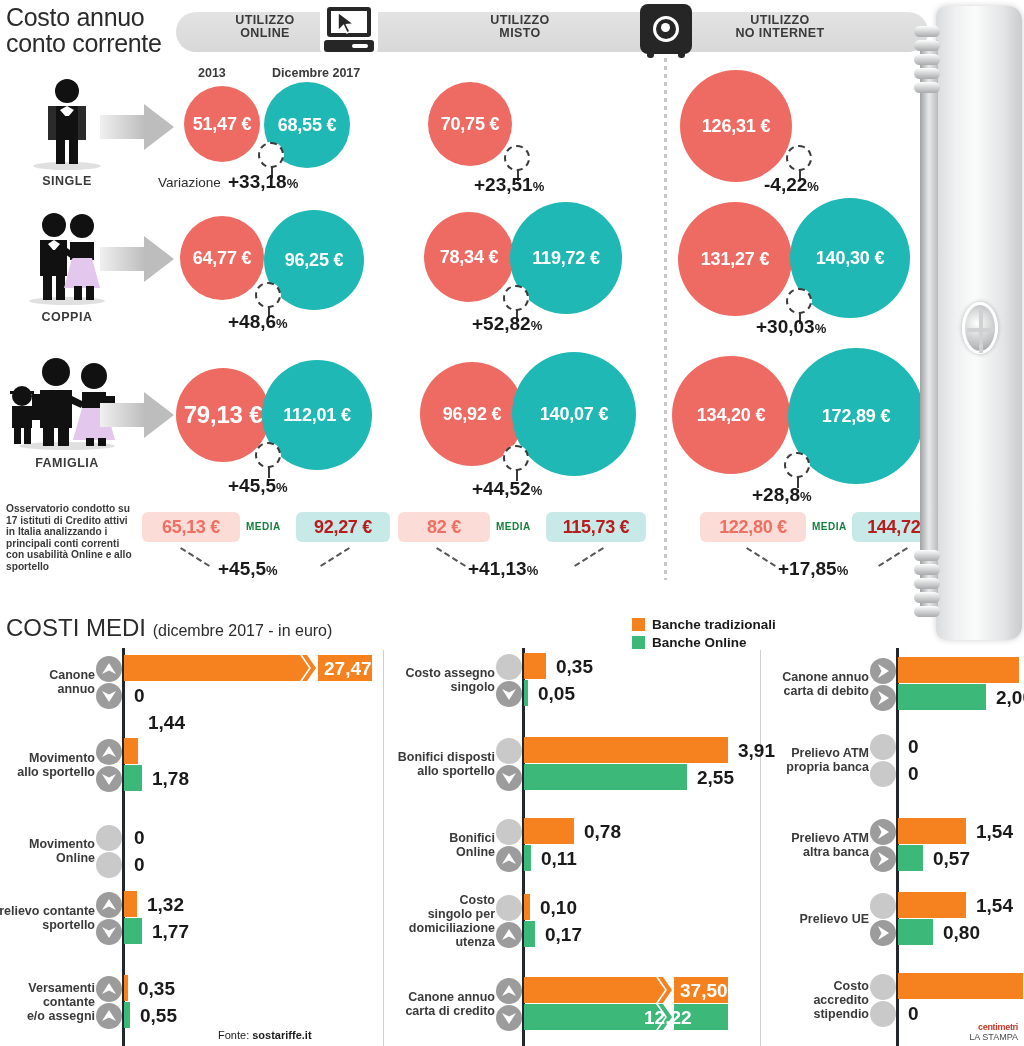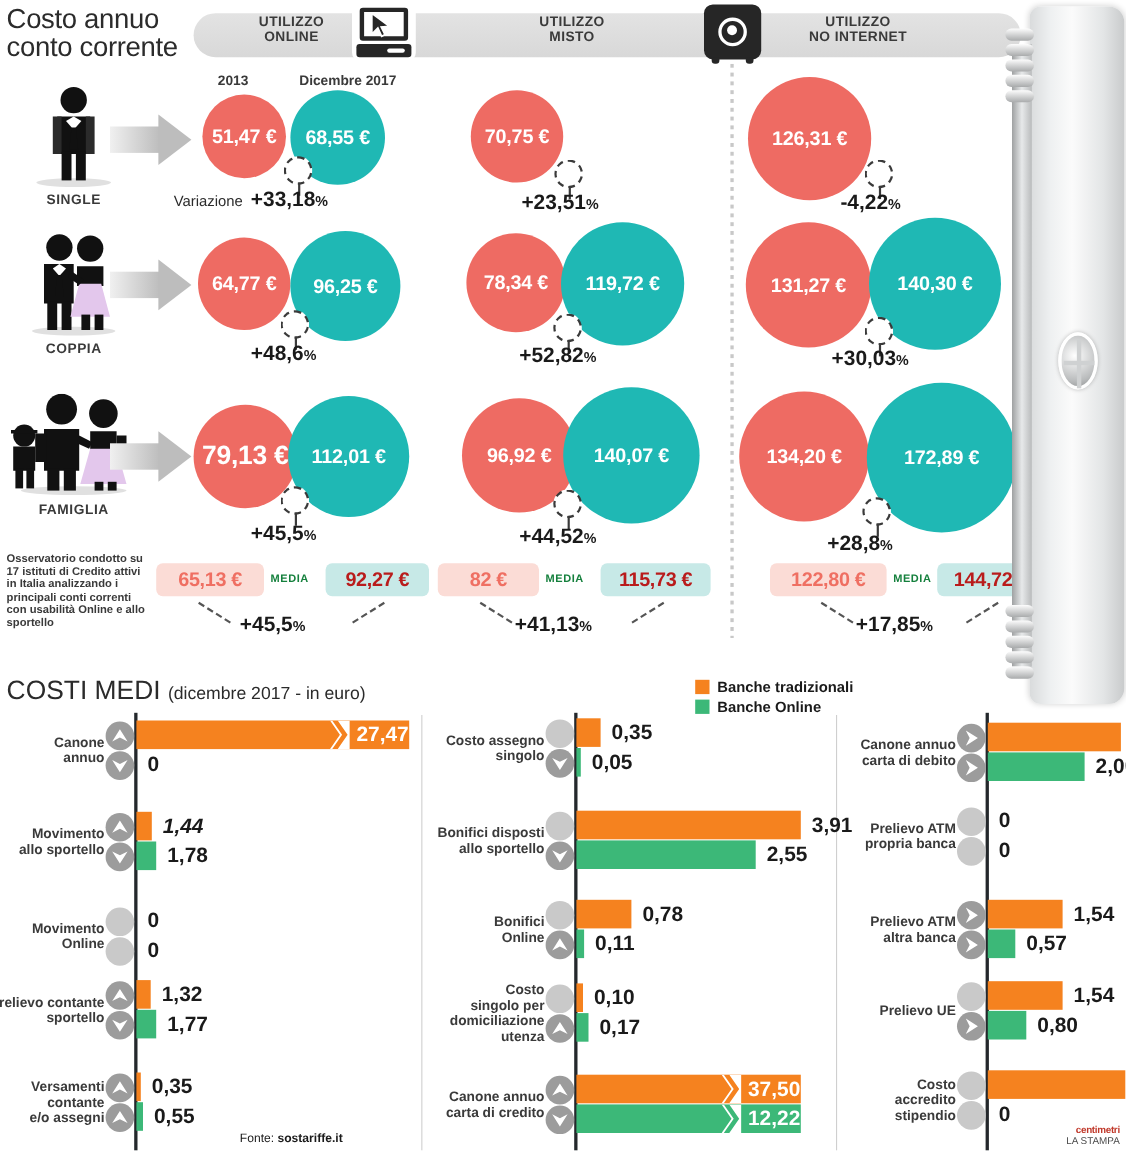--- a/index.html
+++ b/index.html
@@ -477,7 +477,7 @@
         </svg>
       </div>
       <div class="bar orange" style="left: 124px; top: 738px; width: 14px;"></div>
-      <div class="bval" style="left: 148px; top: 741px; font-style: italic;">1,44</div>
+      <div class="bval" style="left: 148px; top: 712px;">1,44</div>
       <div class="bar green" style="left: 124px; top: 765px; width: 18px;"></div>
       <div class="bval" style="left: 152px; top: 768px;">1,78</div>
       <div class="grp" style="left: 0px; top: 837px; width: 95px;">

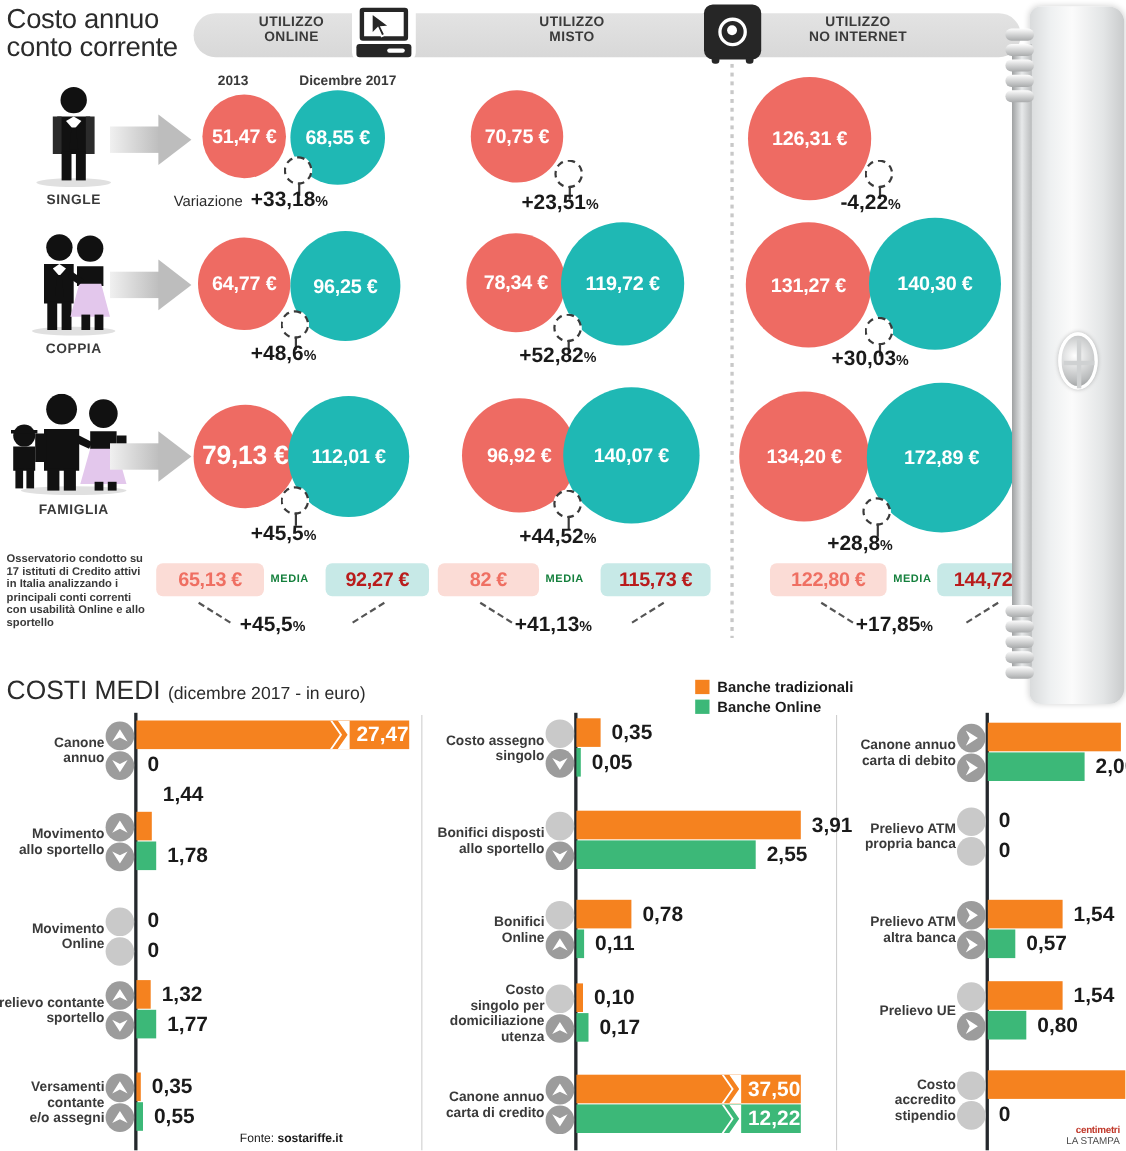--- a/index.html
+++ b/index.html
@@ -628,7 +628,7 @@
           <path d="M2 0 L11 13 L2 26 L7 26 L16 13 L7 0 Z" fill="#3cb878"></path>
         </svg>
       </div>
-      <div class="bval inside" style="left: 680px; top: 1007px;">12,22</div>
+      <div class="bval inside" style="left: 644px; top: 1007px;">12,22</div>
       <div class="grp" style="left: 0px; top: 670px; width: 869px;">
         <div class="lbl">
           <div>Canone annuo</div>

